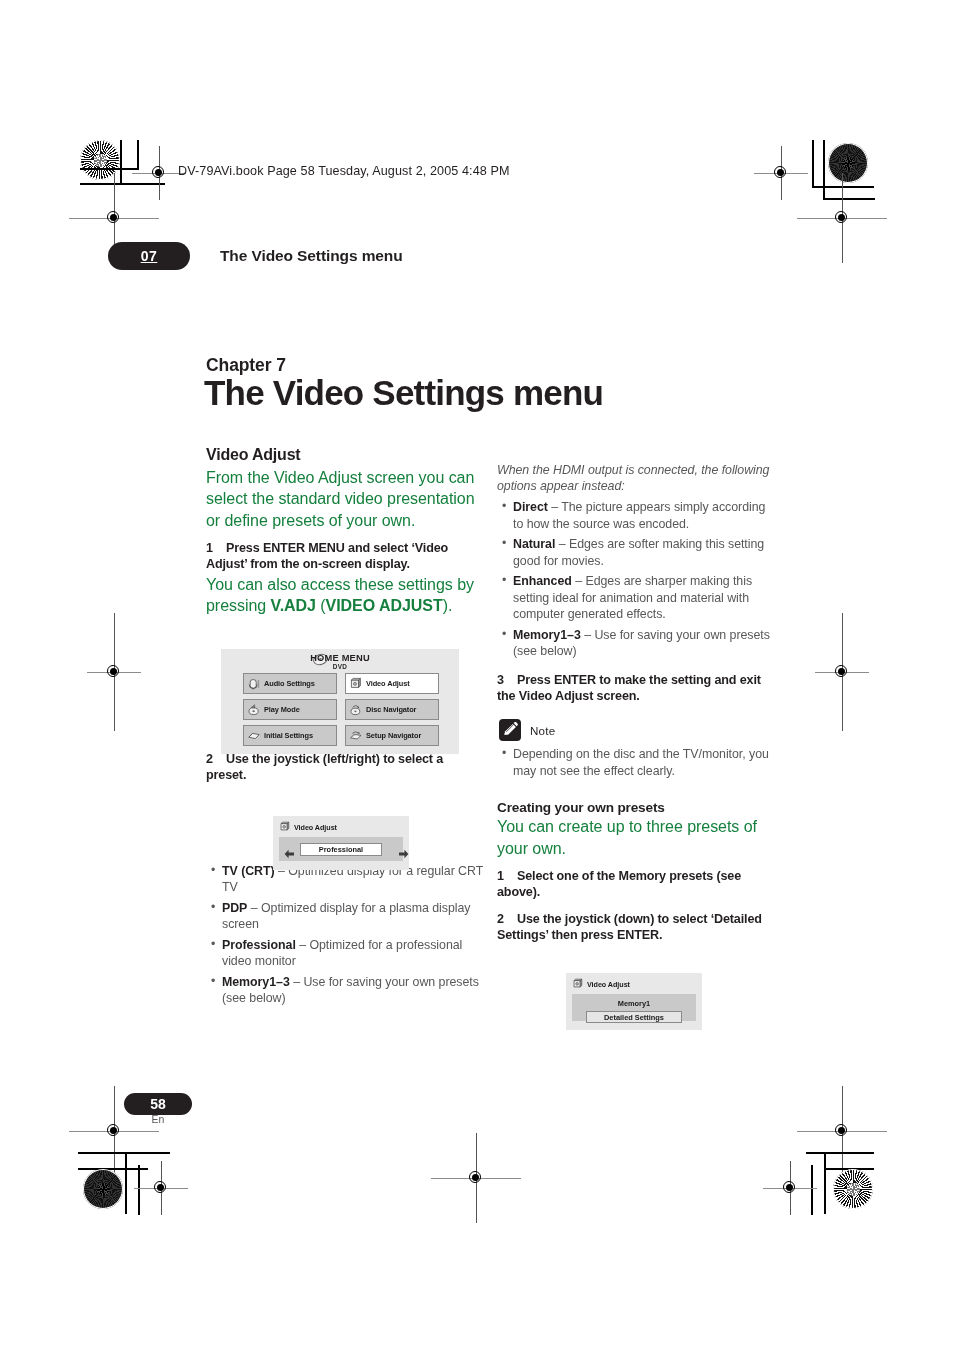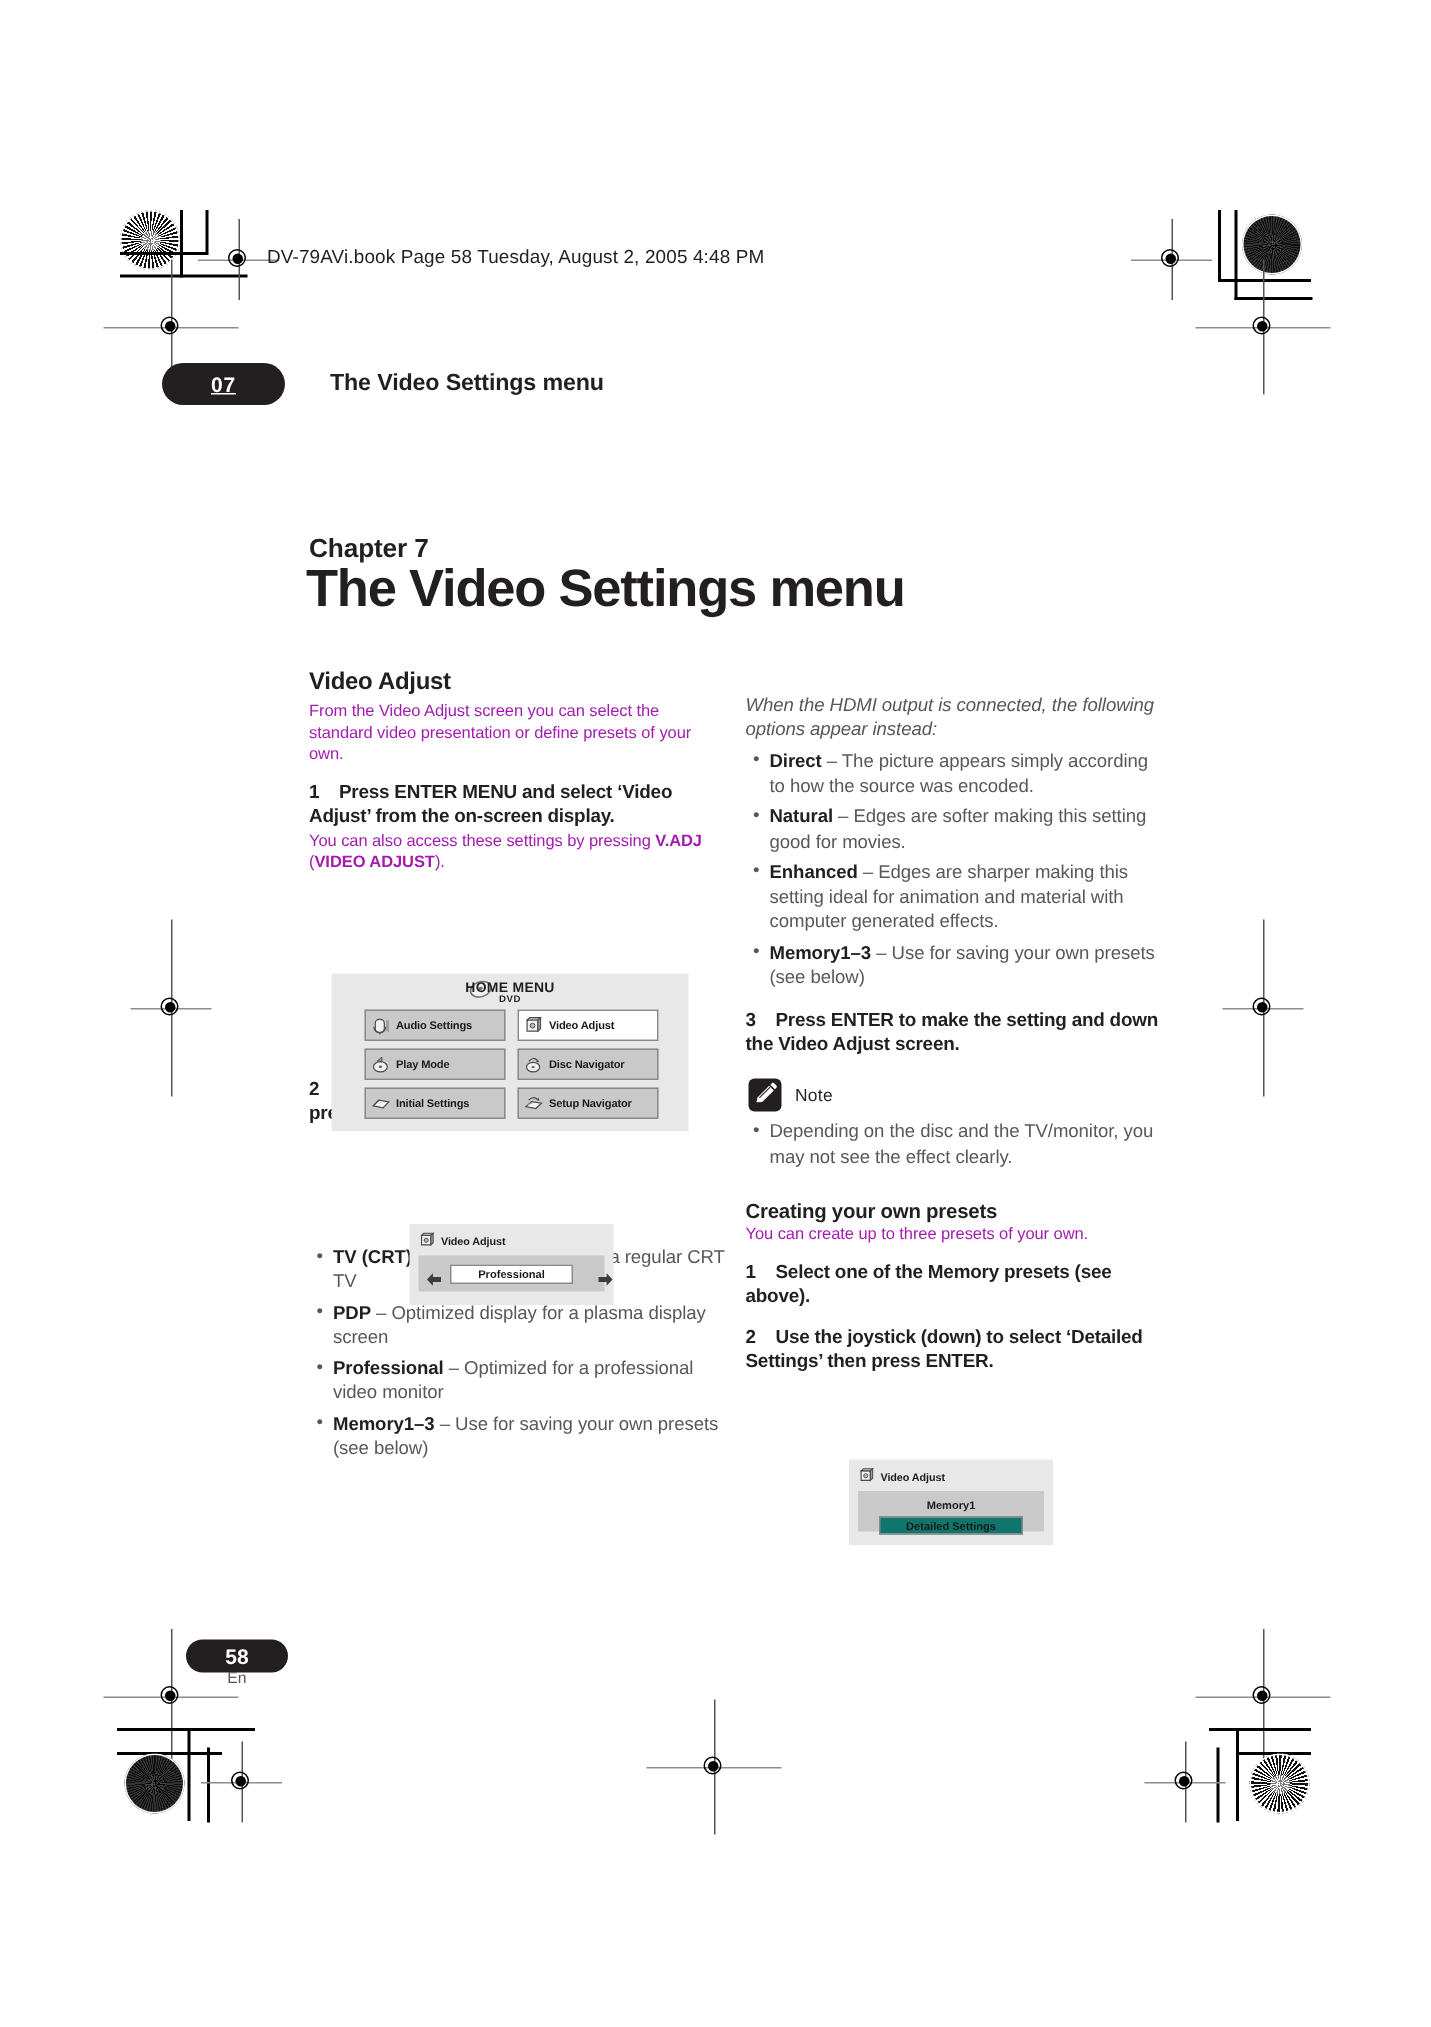--- a/index.html
+++ b/index.html
@@ -130,8 +130,8 @@
   }
   p.body {
     margin:0 0 9px 0;
-    font-size:11px; line-height:1.33;
-    color:#a21caf;
+    font-size:16px; line-height:1.33;
+    color:#15803d;
     letter-spacing:-0.05px;
   }
   p.italic {

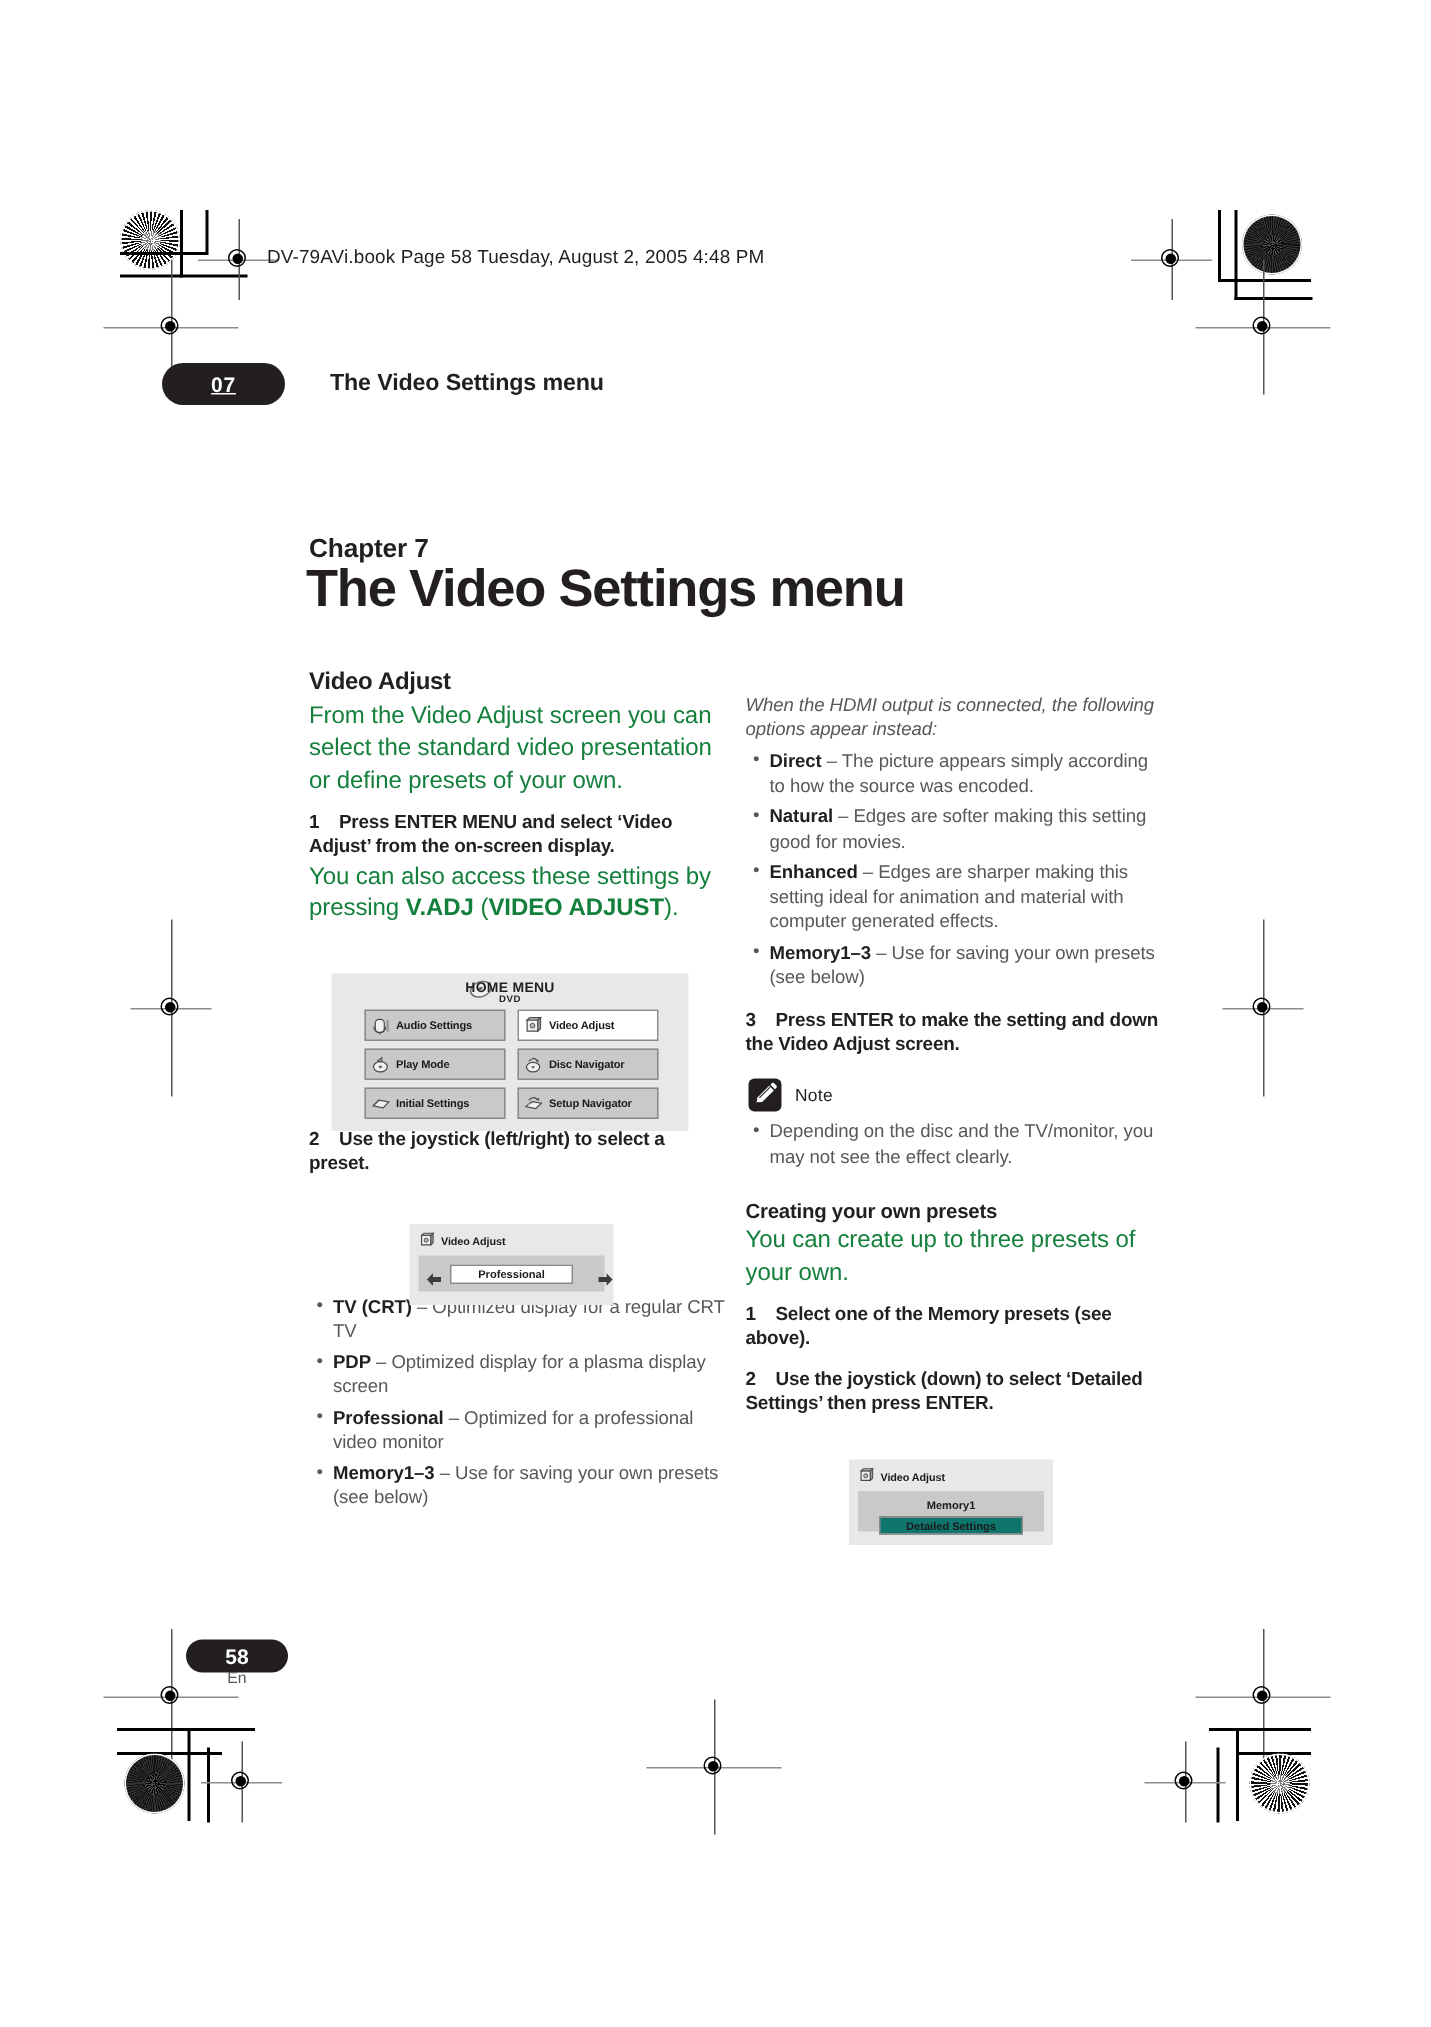--- a/index.html
+++ b/index.html
@@ -433,7 +433,7 @@
 
   <div class="gap-sm"></div>
 
-  <p class="step"><span class="n">3</span><span>Press ENTER to make the setting and down the Video Adjust screen.</span></p>
+  <p class="step"><span class="n">3</span><span>Press ENTER to make the setting and exit the Video Adjust screen.</span></p>
 
   <div class="gap-lg"></div>
 

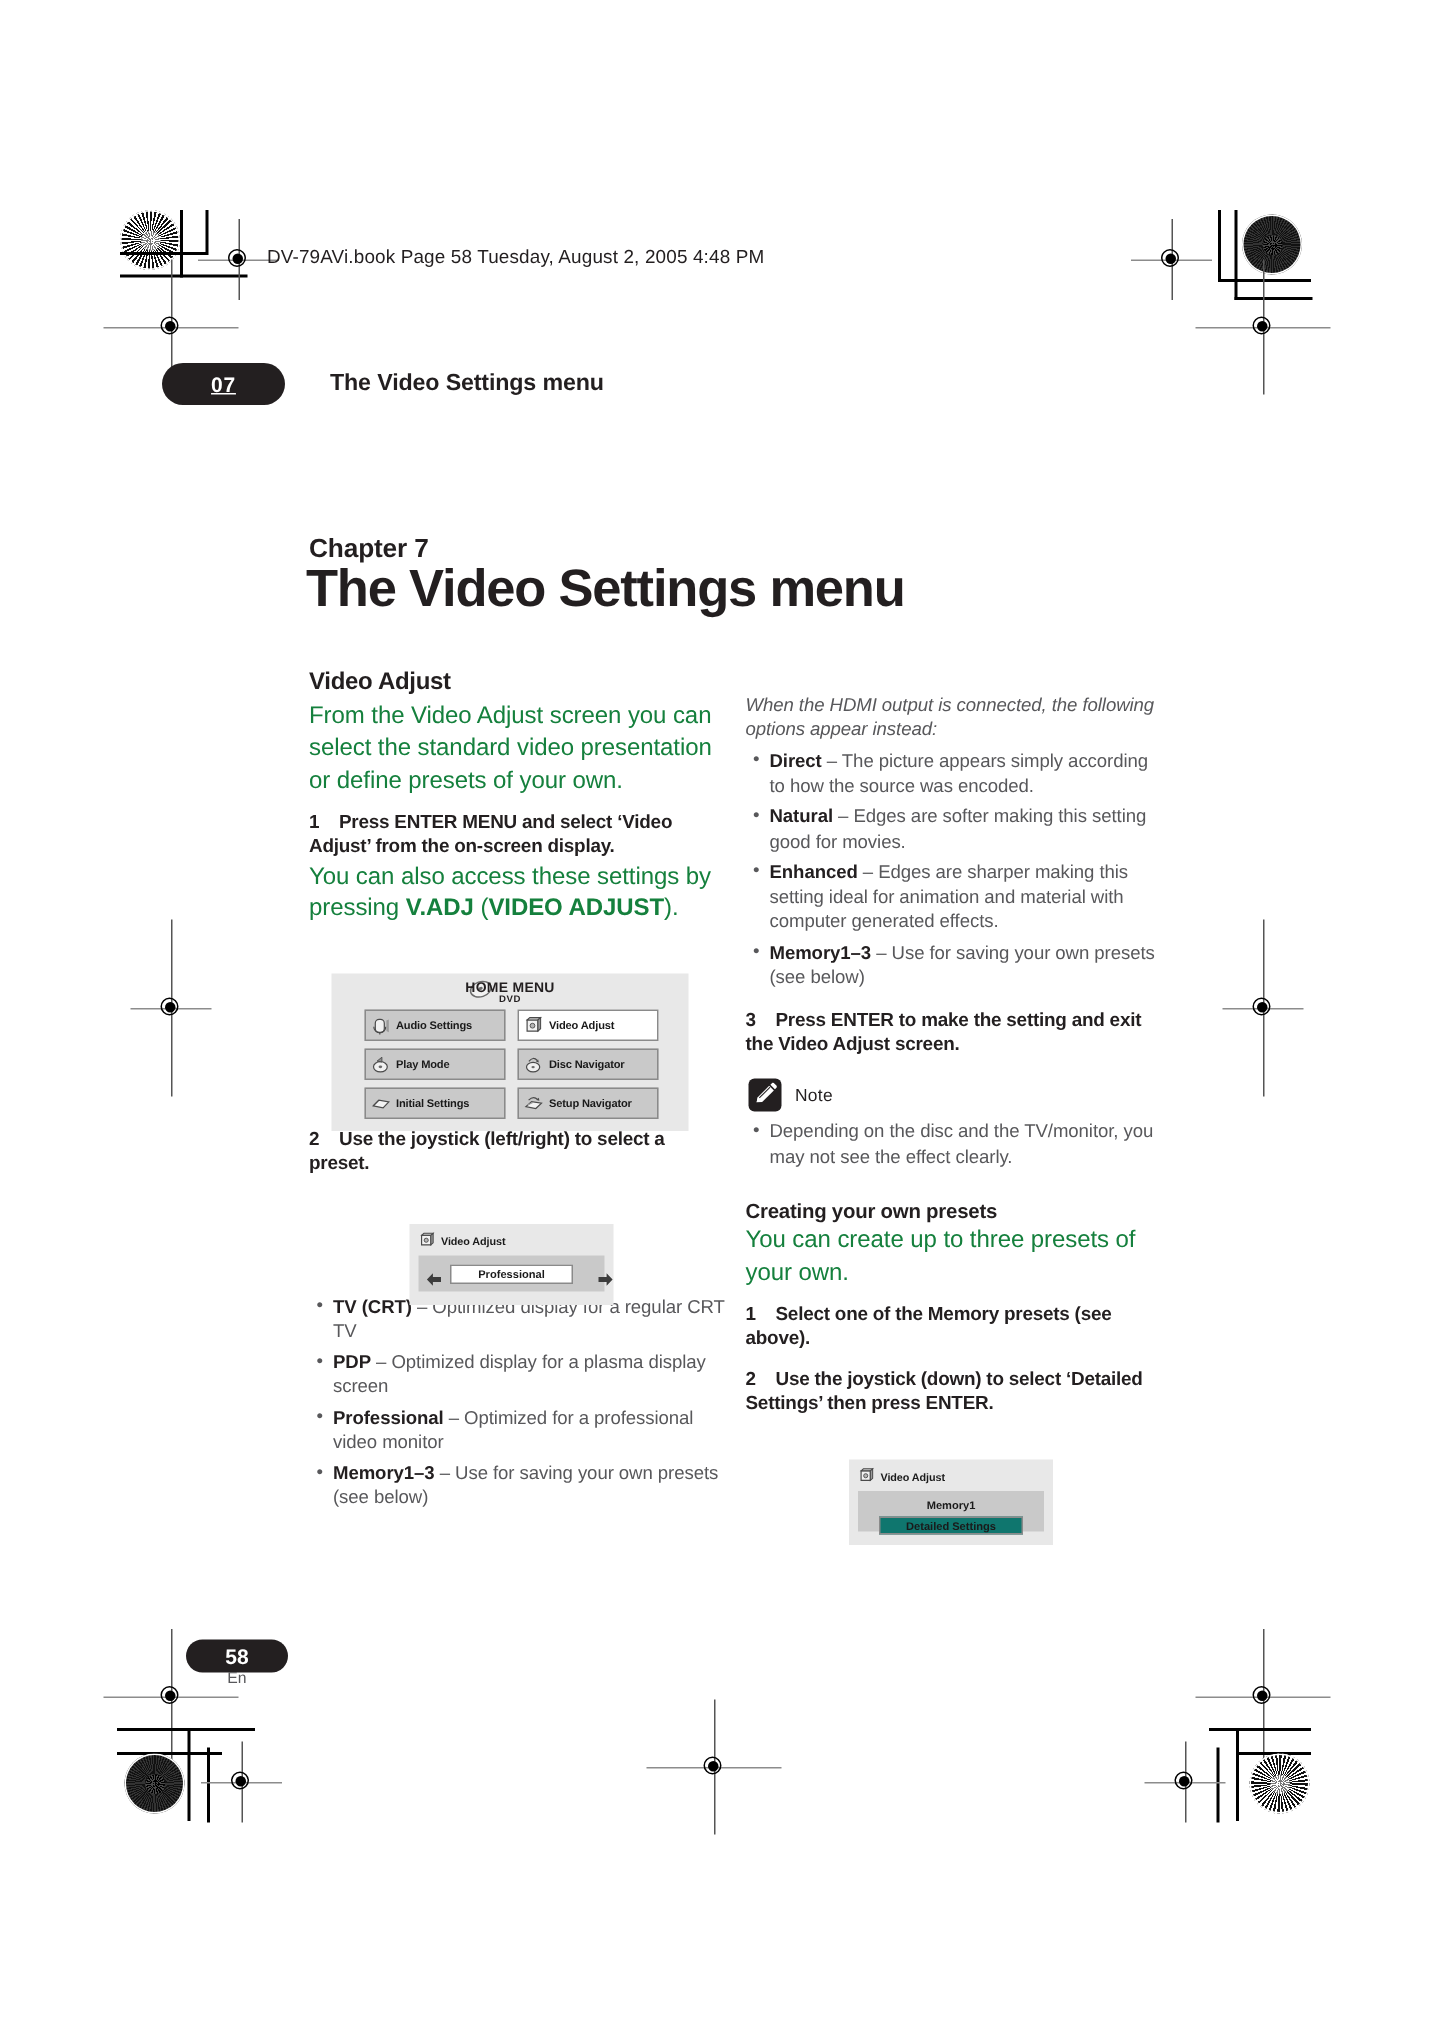--- a/index.html
+++ b/index.html
@@ -254,7 +254,7 @@
   }
   .va-mem-btn {
     position:absolute; left:14px; right:14px; top:17px; height:12px;
-    background:#0f766e; border:1px solid #8a8a8a; box-sizing:border-box;
+    background:#e5e5e5; border:1px solid #8a8a8a; box-sizing:border-box;
     display:flex; align-items:center; justify-content:center;
     font-size:7.4px; font-weight:bold; color:#1a1a1a;
   }

